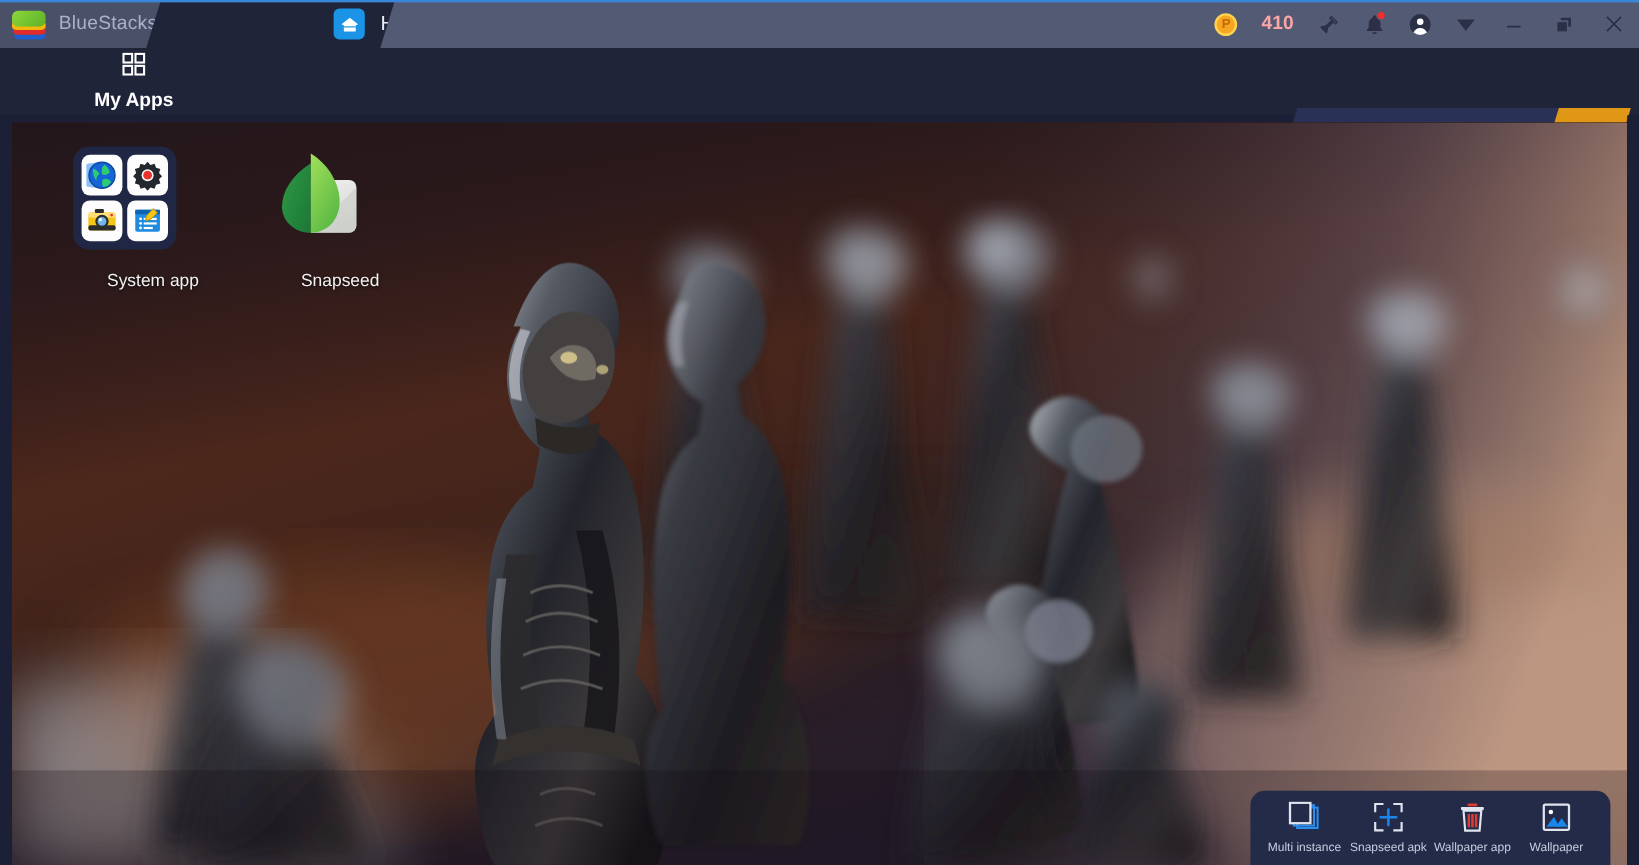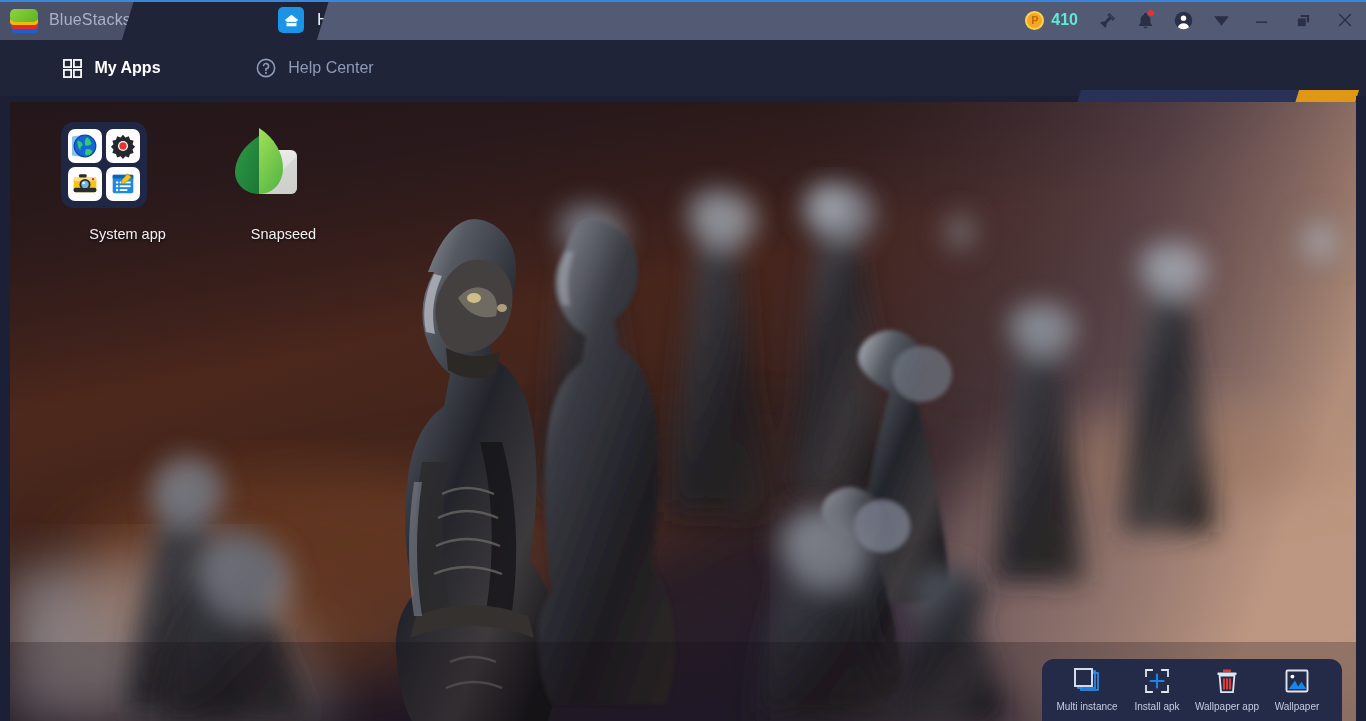--- a/index.html
+++ b/index.html
@@ -87,7 +87,7 @@
     font-size: 11px; font-weight: bold; color: #c46a00;
     line-height: 1;
   }
-  .coin-val { margin-left: 7px; font-size: 16px; font-weight: bold; color: #5eead4; }
+  .coin-val { margin-left: 20px; font-size: 16px; font-weight: bold; color: #fca5a5; }
 
   .icon-btn { width: 38px; }
   .icon-btn svg { display: block; }

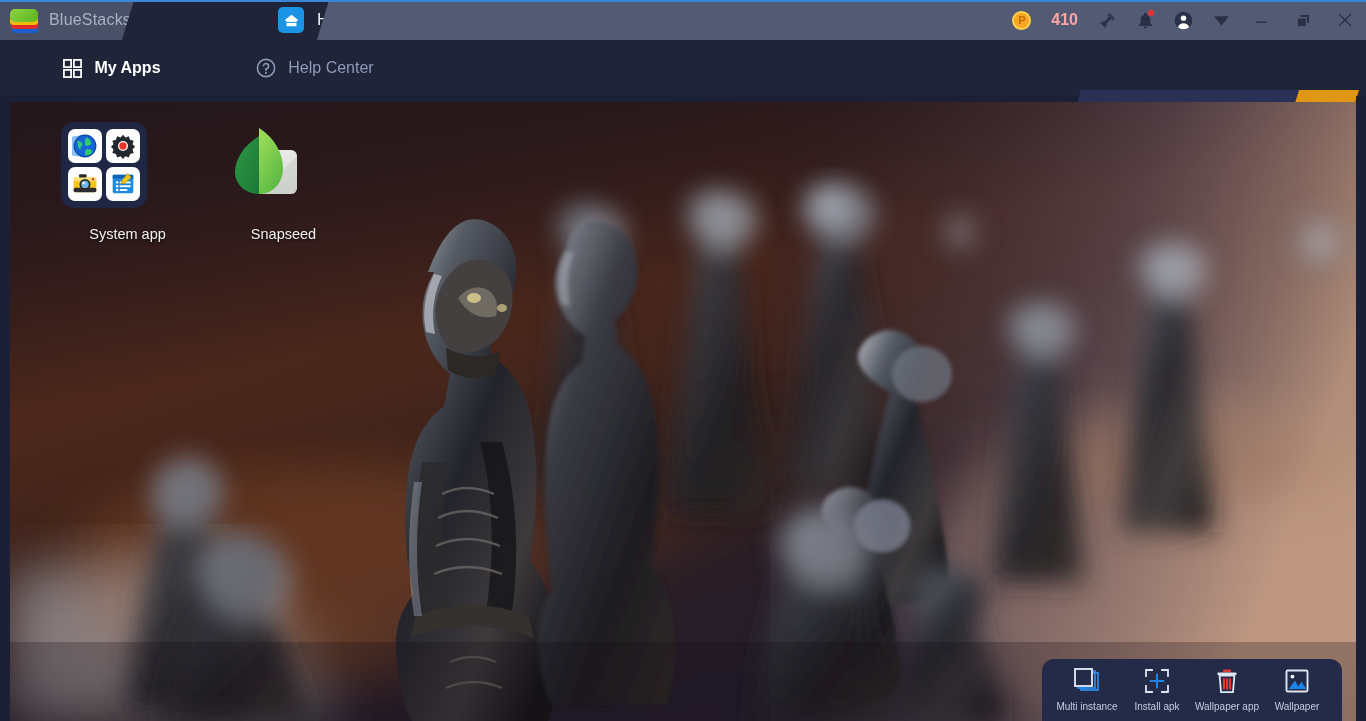--- a/index.html
+++ b/index.html
@@ -112,6 +112,7 @@
     width: 203px; height: 56px;
     display: flex; align-items: center; justify-content: center;
     gap: 11px;
+    flex-direction: column;
   }
   .nav-tab .nt-label { font-size: 16px; color: #8d9ab8; white-space: nowrap; }
   .nav-tab.active .nt-label { color: #ffffff; font-weight: bold; }

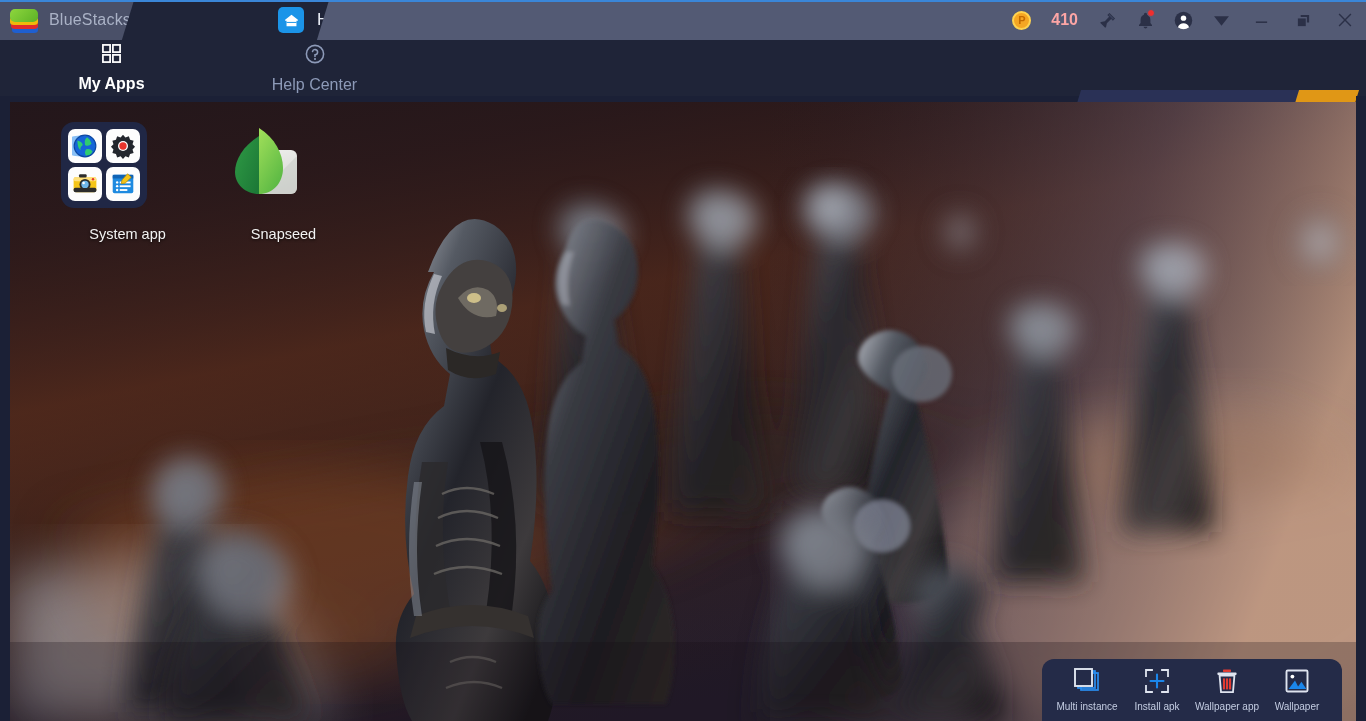--- a/index.html
+++ b/index.html
@@ -327,16 +327,6 @@
       </div>
 
 
-      <div class="nav-tab">
-        <span>
-          <svg width="22" height="22" viewBox="0 0 24 24">
-            <circle cx="12" cy="12" r="9.4" fill="none" stroke="#8d9ab8" stroke-width="1.7"></circle>
-            <path d="M9.3 9.3 A2.8 2.8 0 1 1 12 12.8 L12 14.6" fill="none" stroke="#8d9ab8" stroke-width="1.7" stroke-linecap="round"></path>
-            <circle cx="12" cy="17.4" r="1.15" fill="#8d9ab8"></circle>
-          </svg>
-        </span>
-        <span class="nt-label">Help Center</span>
-      </div>
 
 
     </div>

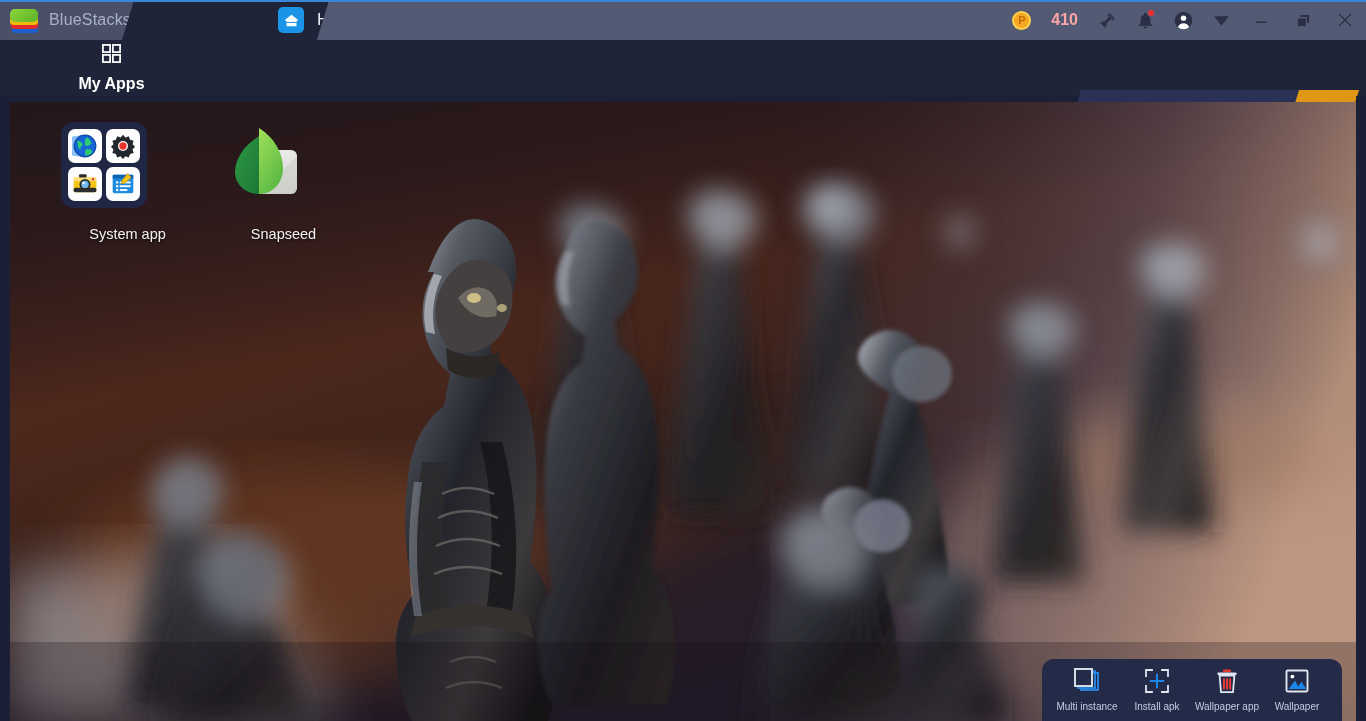--- a/index.html
+++ b/index.html
@@ -630,7 +630,7 @@
             <path d="M13 6.5 L13 19.5 M6.5 13 L19.5 13" stroke="#1b86ea" stroke-width="2.1" stroke-linecap="round"></path>
           </svg>
         </div>
-        <div class="bb-label">Install apk</div>
+        <div class="bb-label">Snapseed apk</div>
       </div>
 
       <div class="bb-item">

